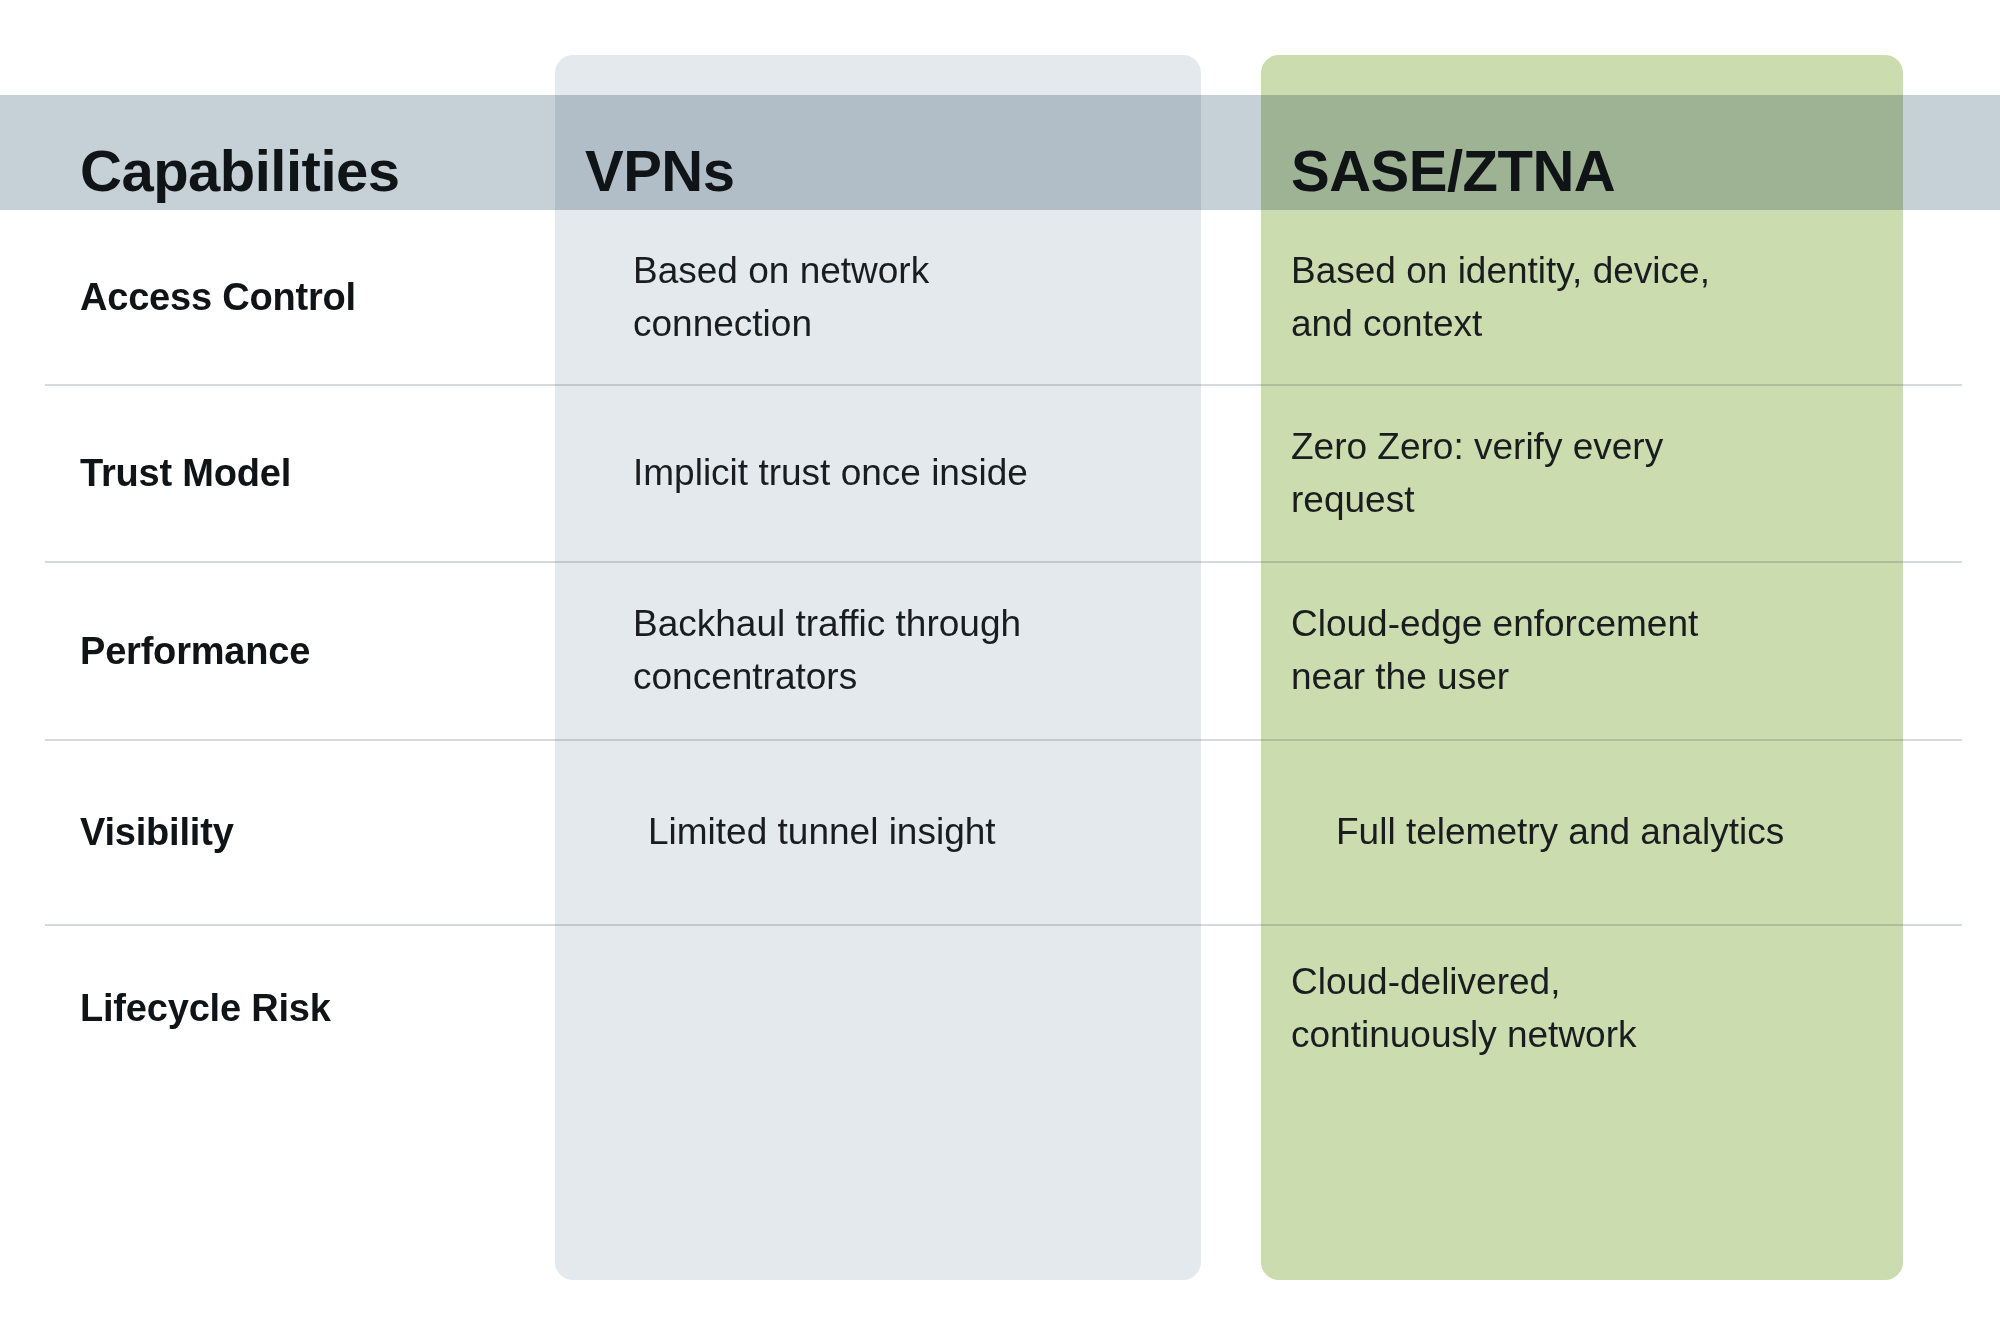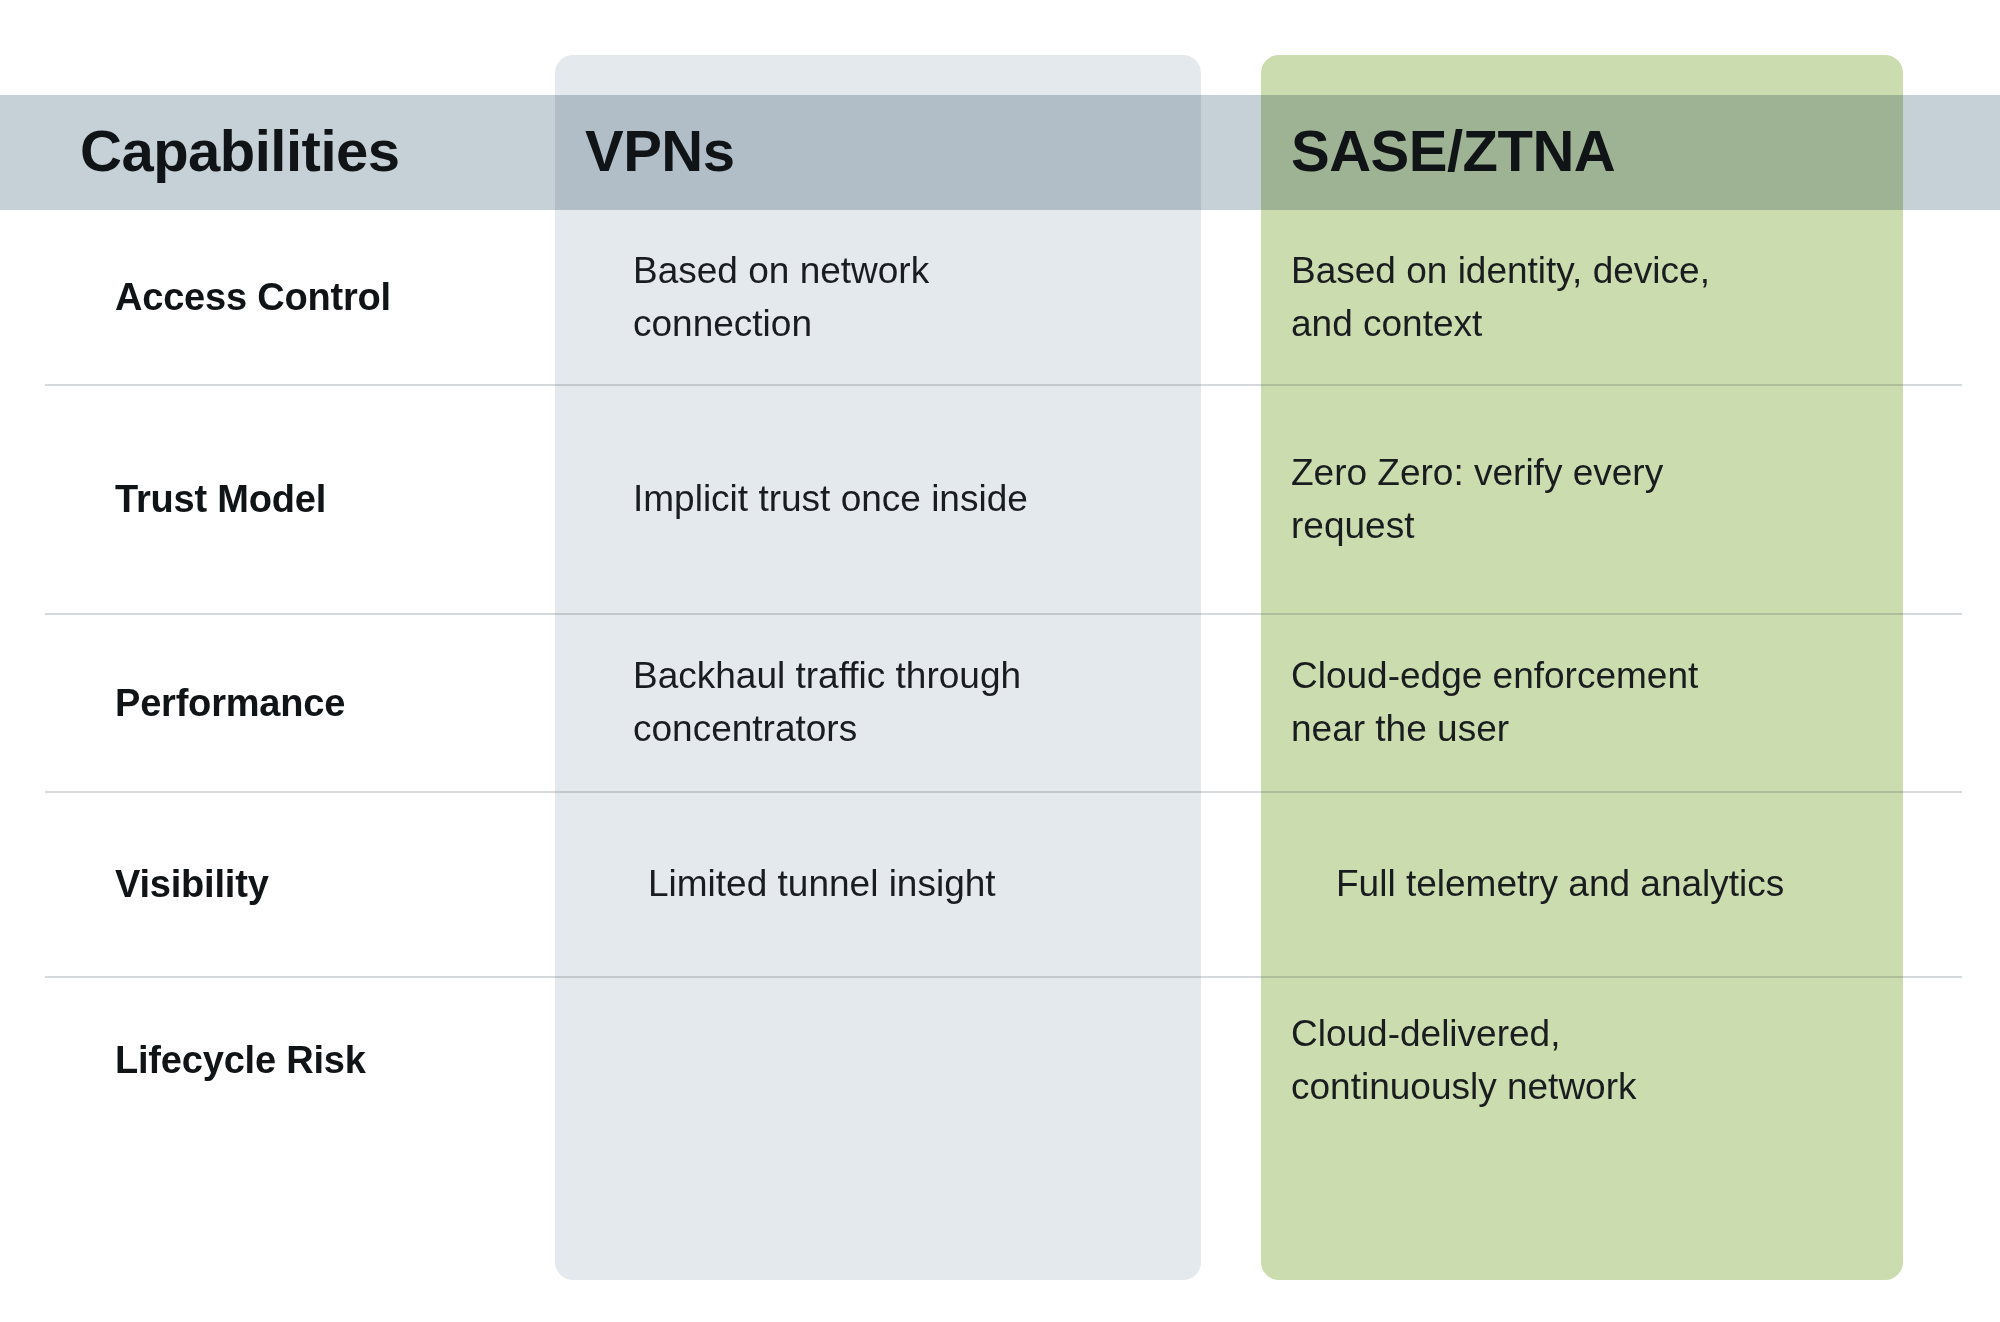--- a/index.html
+++ b/index.html
@@ -29,7 +29,7 @@
   }
 
   
-  .header-row{position:absolute;left:0;top:92px;height:115px;width:100%;}
+  .header-row{position:absolute;left:0;top:112px;height:115px;width:100%;}
   .header-cell{
     position:absolute;top:50%;transform:translateY(-50%);
     font-weight:bold;font-size:58px;letter-spacing:-0.5px;color:var(--ink);

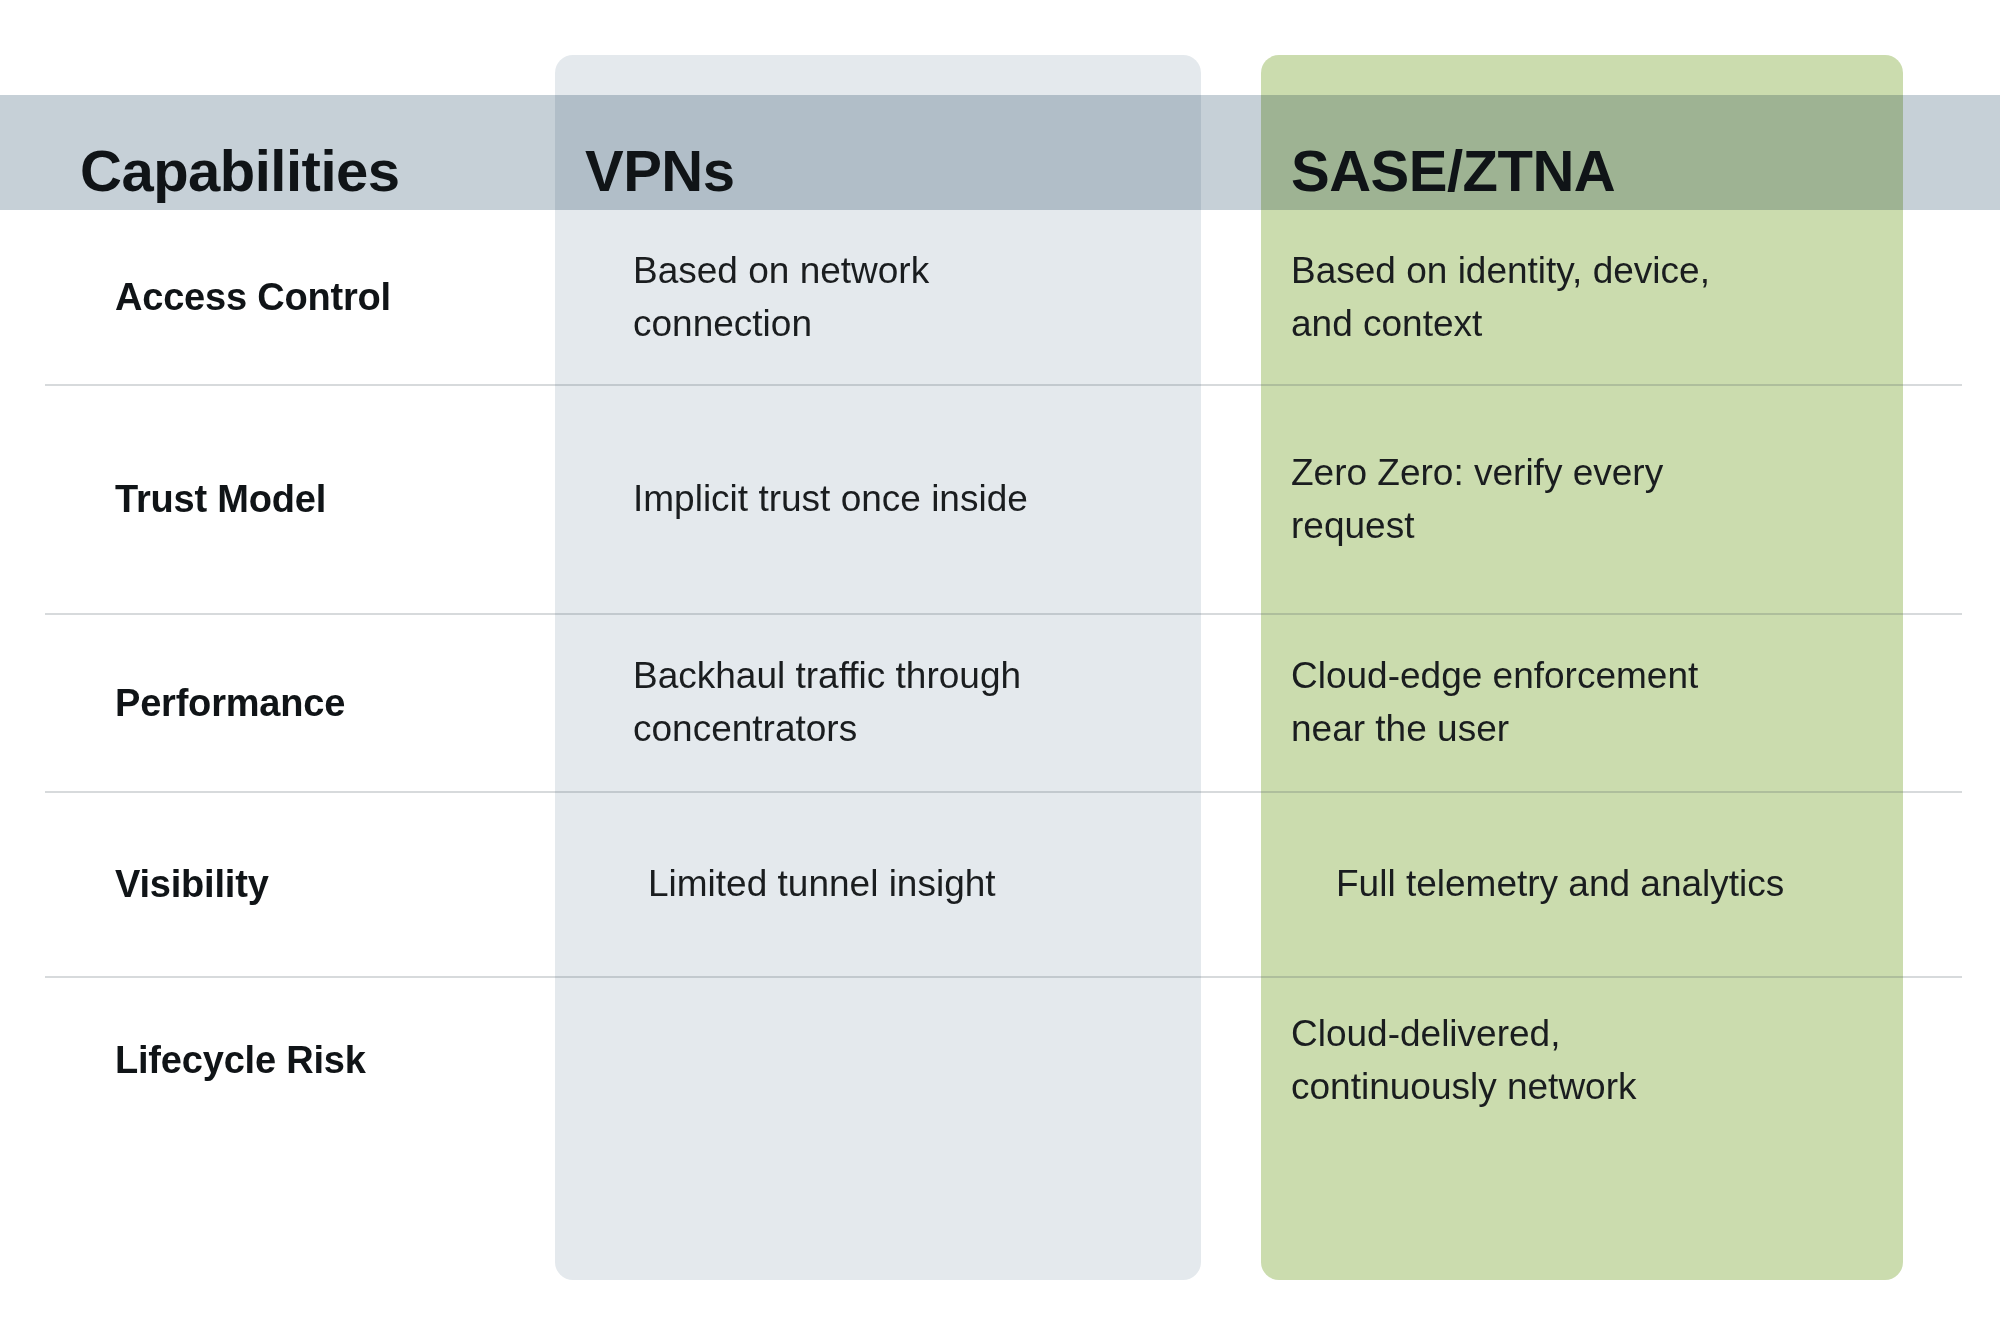--- a/index.html
+++ b/index.html
@@ -65,7 +65,6 @@
     padding-left:80px;
     font-weight:bold;font-size:38px;color:var(--ink);
     letter-spacing:-0.2px;
-    margin-left:35px;
   }
   .tcell{
     font-size:37px;line-height:1.43;color:var(--body-ink);

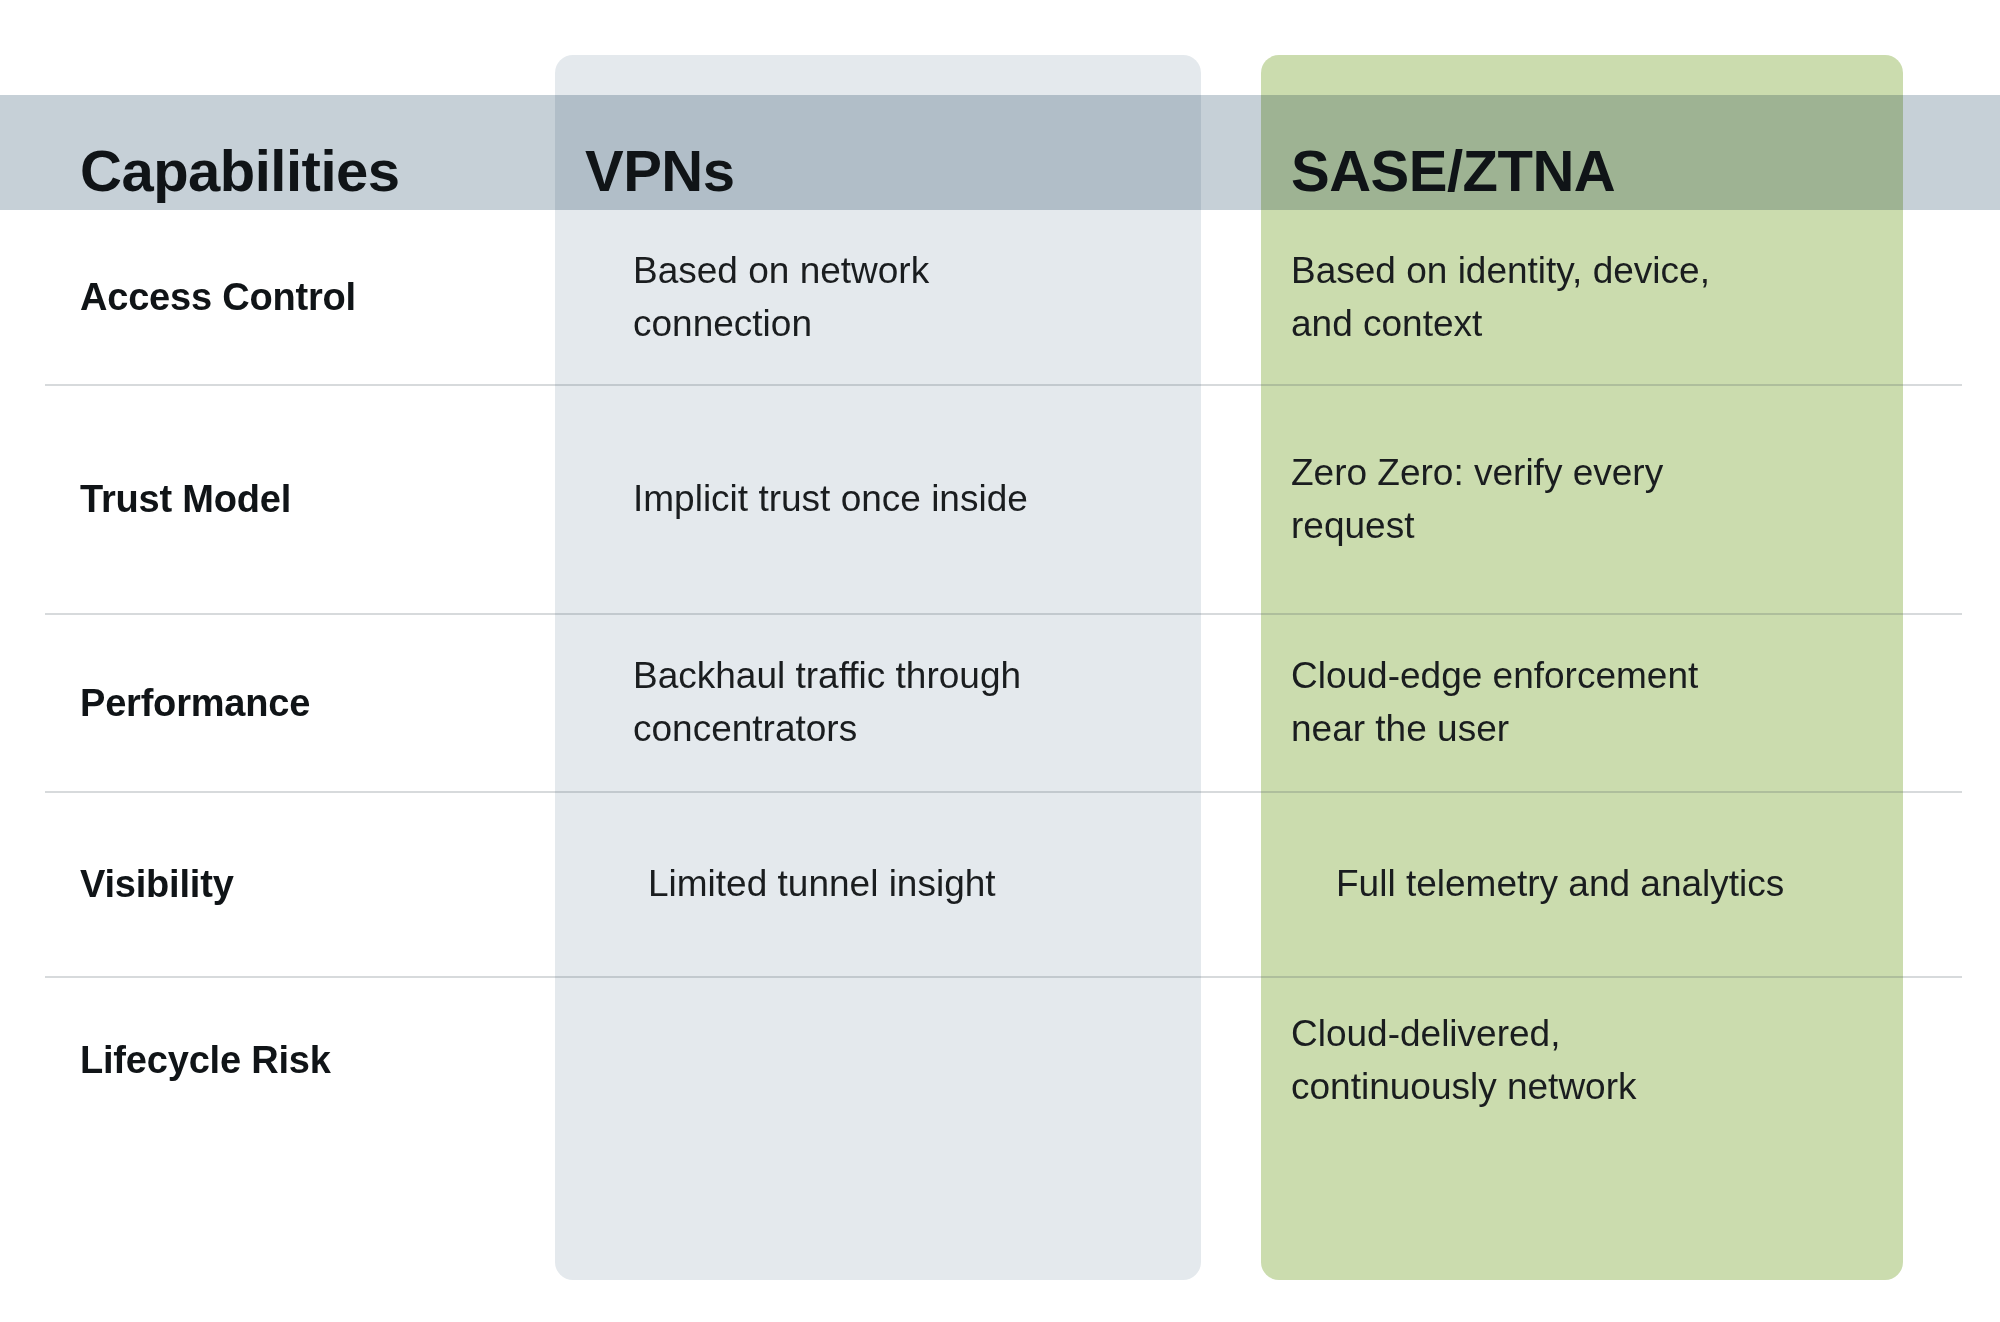--- a/index.html
+++ b/index.html
@@ -48,7 +48,7 @@
     align-items:center;
   }
   .trow:nth-child(1){height:175px;}
-  .trow:nth-child(2){height:229px;}
+  .trow:nth-child(2){height:177px;}
   .trow:nth-child(3){height:178px;}
   .trow:nth-child(4){height:185px;gap:15px;}
   .trow:nth-child(5){height:167px;}

